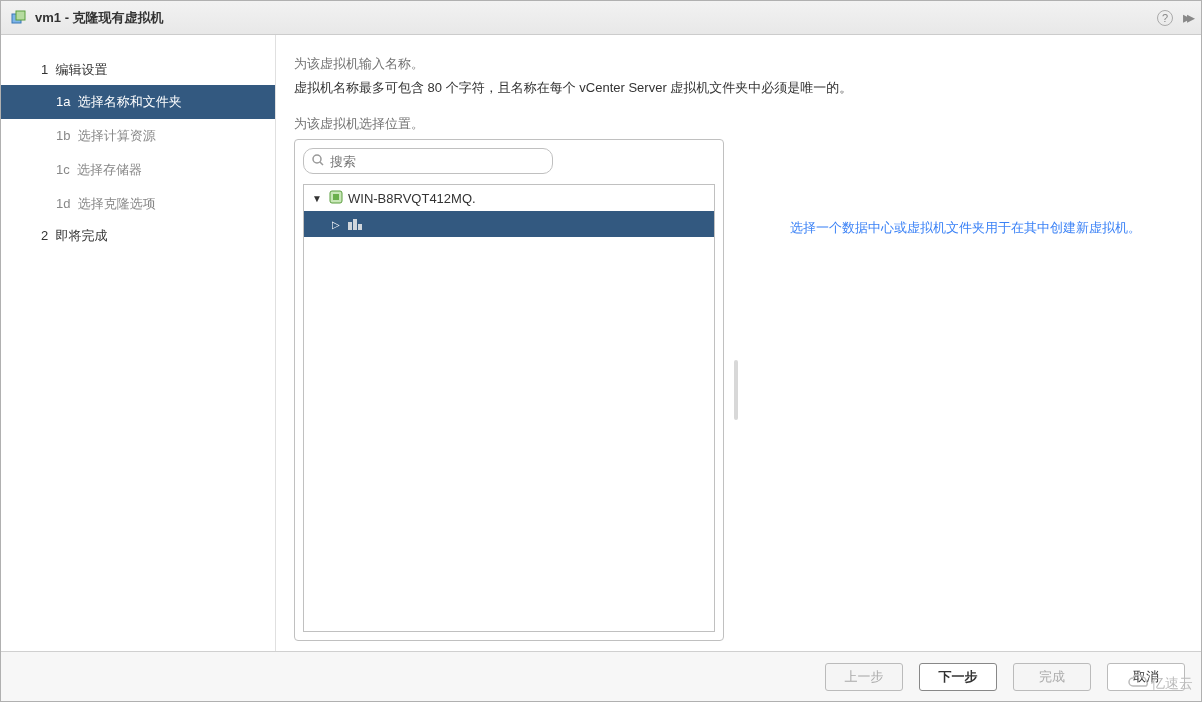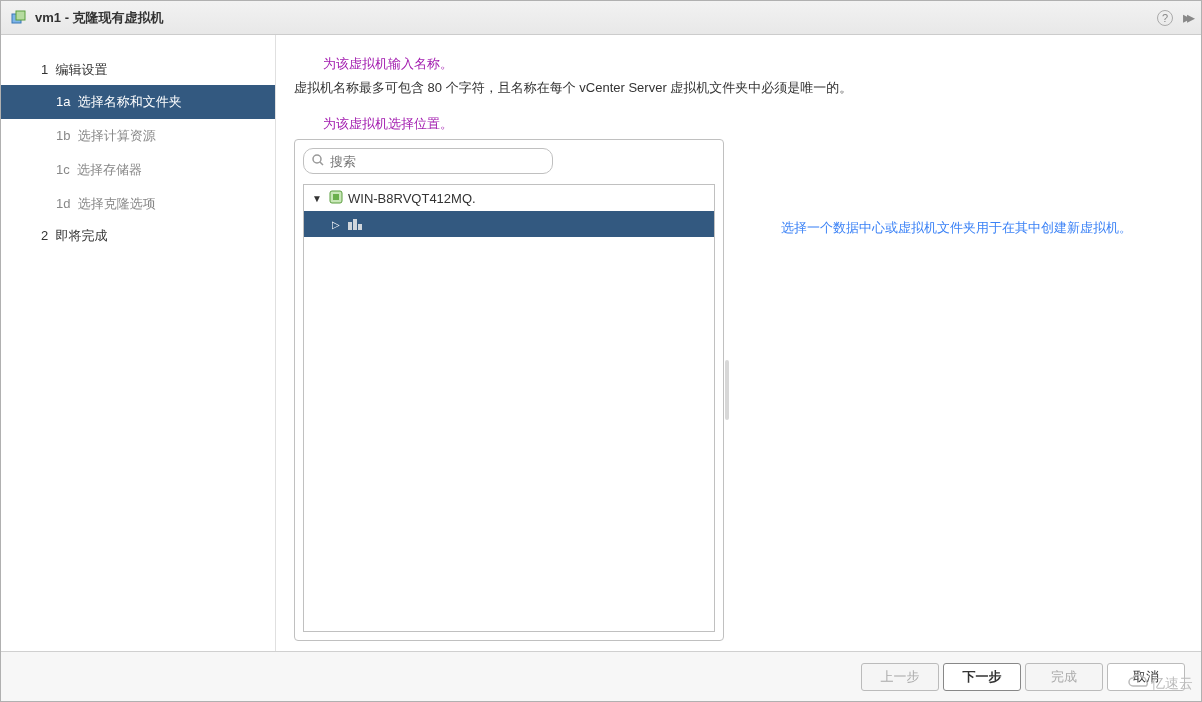--- a/index.html
+++ b/index.html
@@ -37,7 +37,7 @@
       background: #335980; color: #fff;
     }
     .main { flex: 1; padding: 20px 18px 10px 18px; display: flex; flex-direction: column; }
-    .label { margin-bottom: 6px; color: #a21caf; margin-left: 29px; }
+    .label { margin-bottom: 6px; color: #737373; }
     .name-row { position: relative; margin-bottom: 6px; }
     .name-input {
       width: 100%; height: 28px; border: 1px solid #aaa; padding: 4px 8px;

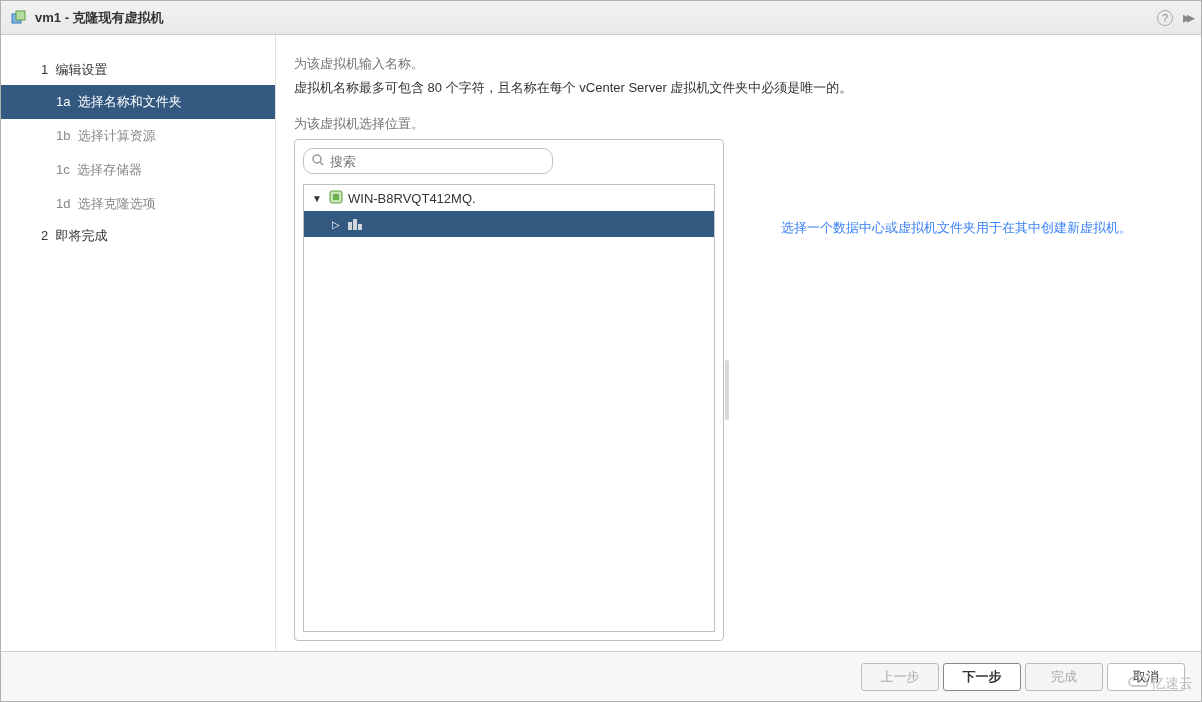--- a/index.html
+++ b/index.html
@@ -48,7 +48,7 @@
       font-size: 15px; pointer-events: none; letter-spacing: 1px;
     }
     .hint { color: #333; margin-bottom: 18px; }
-    .location-row { display: flex; gap: 1px; flex: 1; min-height: 0;}
+    .location-row { display: flex; gap: 10px; flex: 1; min-height: 0;}
     .tree-panel {
       width: 430px; border: 1px solid #c0c0c0; border-radius: 4px;
       padding: 8px; display: flex; flex-direction: column;

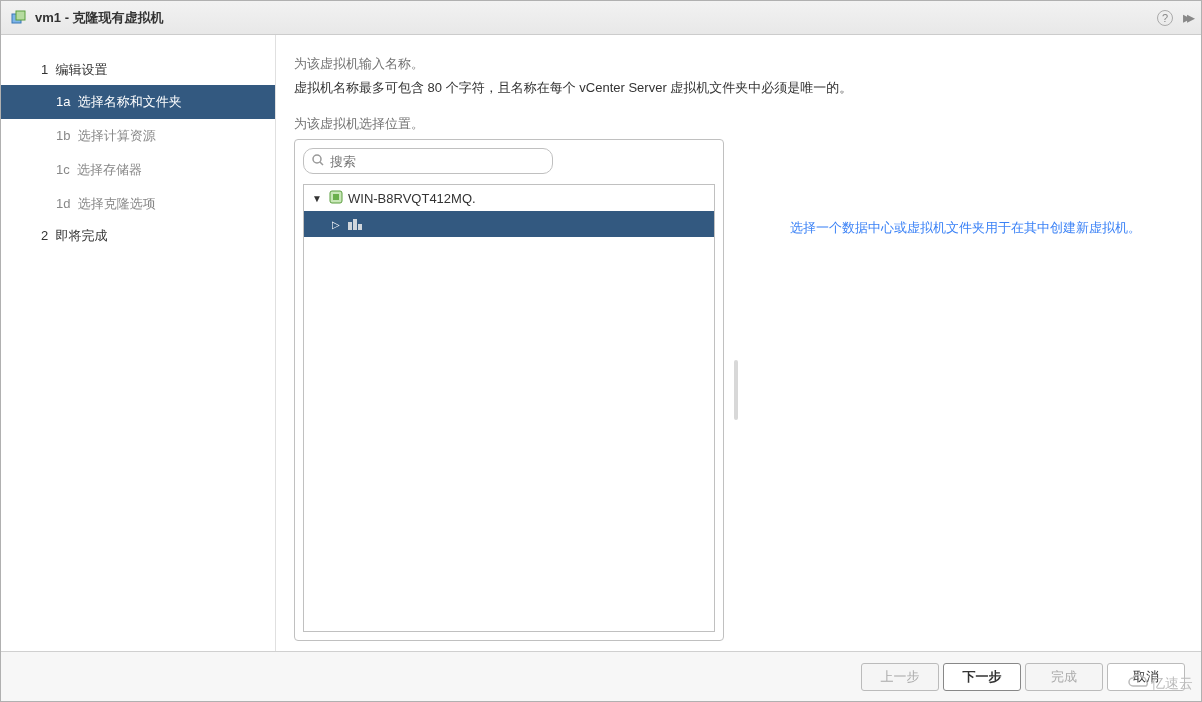--- a/index.html
+++ b/index.html
@@ -83,7 +83,7 @@
     .info-text { color: #3b82f6; }
     .footer {
       height: 50px; border-top: 1px solid #d0d0d0; display: flex;
-      align-items: center; justify-content: flex-end; padding: 0 16px; gap: 4px;
+      align-items: center; justify-content: flex-end; padding: 0 16px; gap: 16px;
       background: #f7f7f7;
     }
     .btn {

